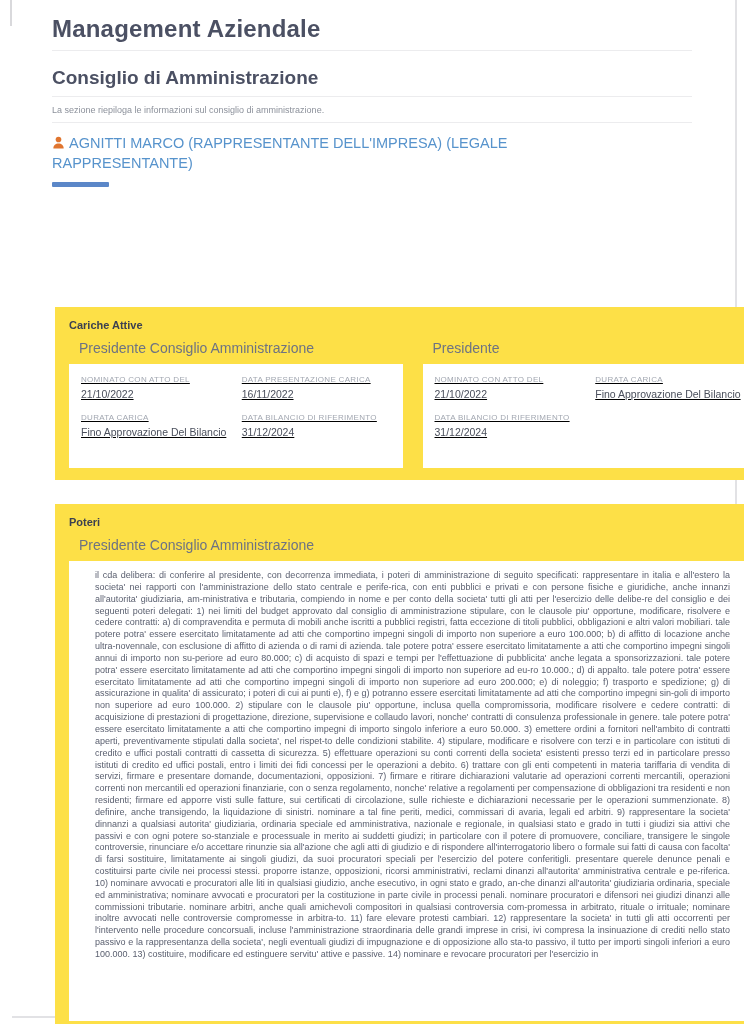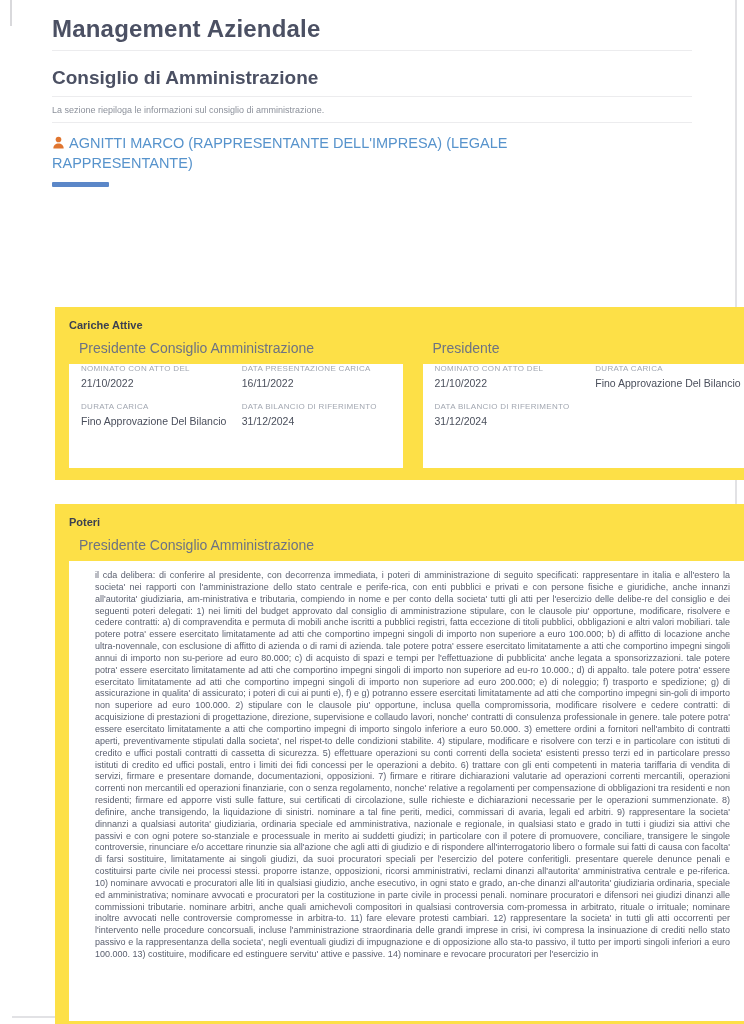--- a/index.html
+++ b/index.html
@@ -94,8 +94,9 @@
 
   .card {
     background: #ffffff;
-    padding: 0 12px 6px;
+    padding: 11px 12px 6px;
     min-height: 104px;
+    text-decoration: underline;
   }
   .fields {
     display: grid;

